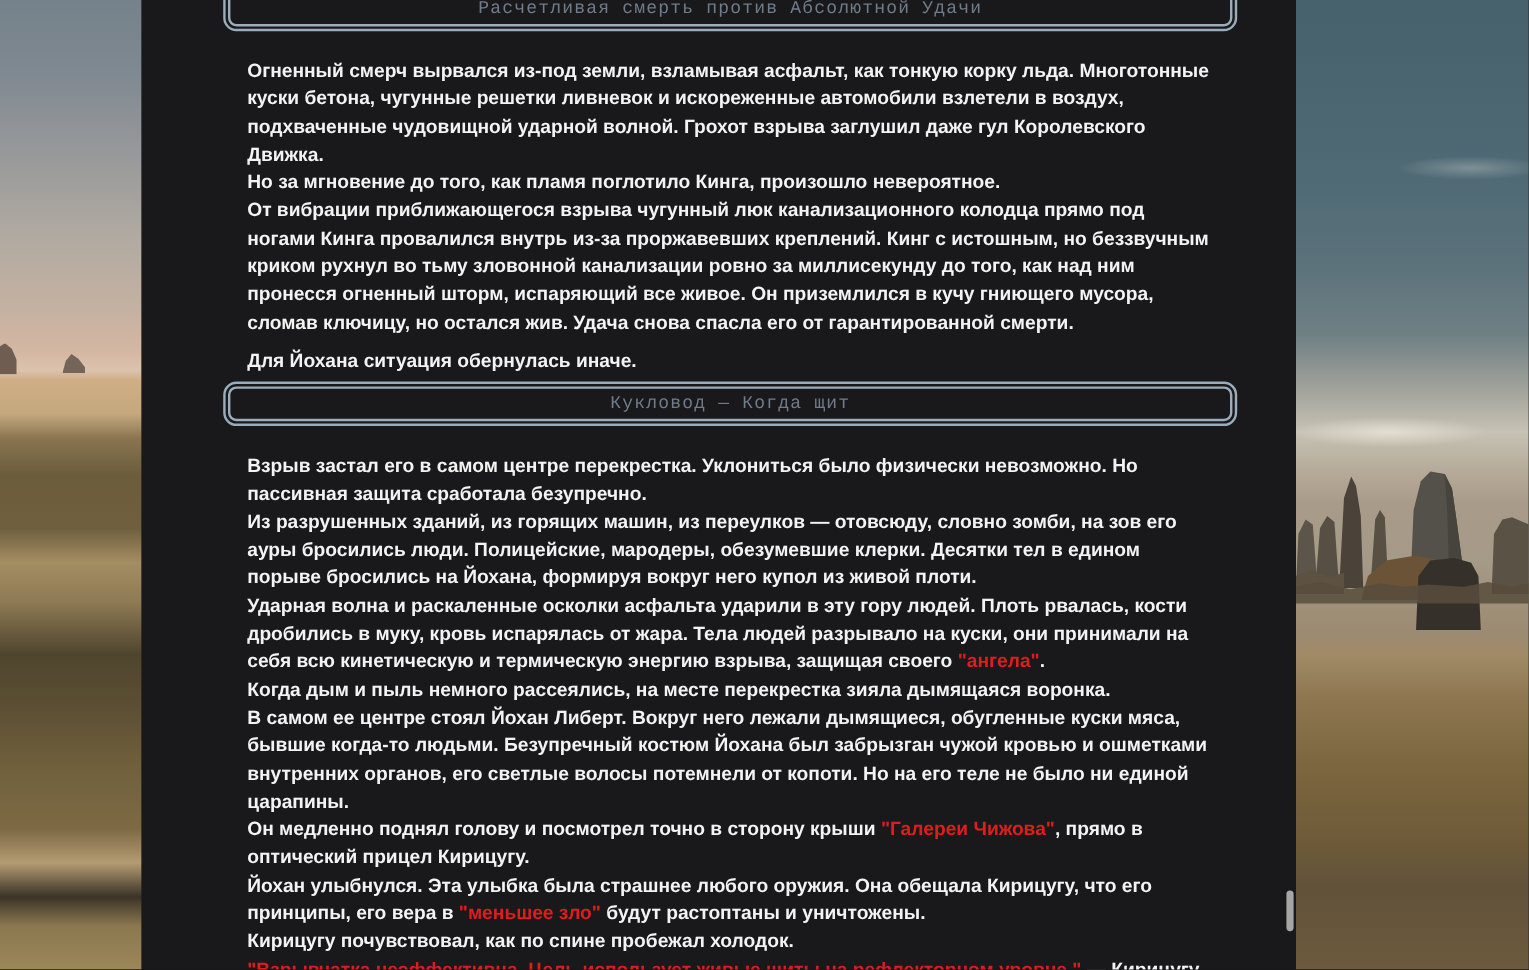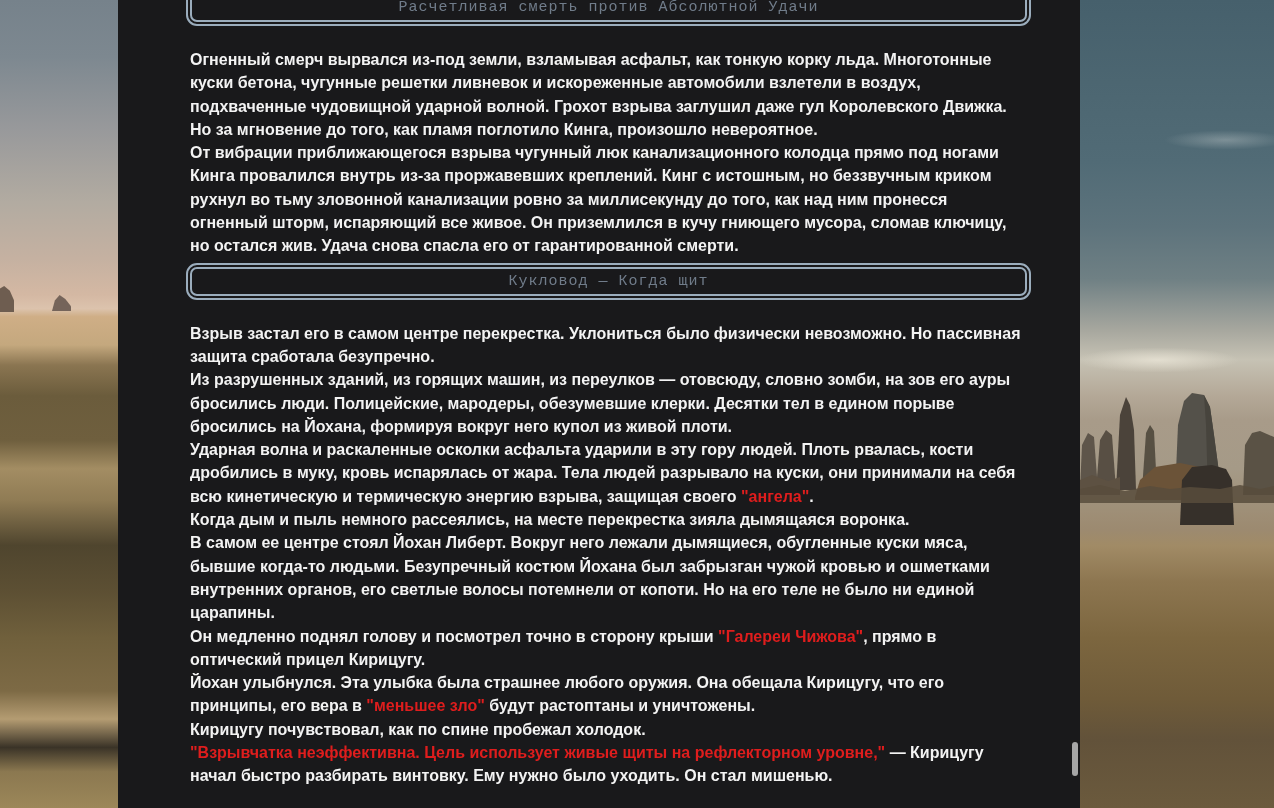--- a/index.html
+++ b/index.html
@@ -68,7 +68,7 @@
     font-weight: 700;
   }
   .para {
-    margin: 9px 0;
+    margin: 9px 16px;
     white-space: pre-line;
   }
   .para .red { color: var(--accent-red, #df1d1d); }

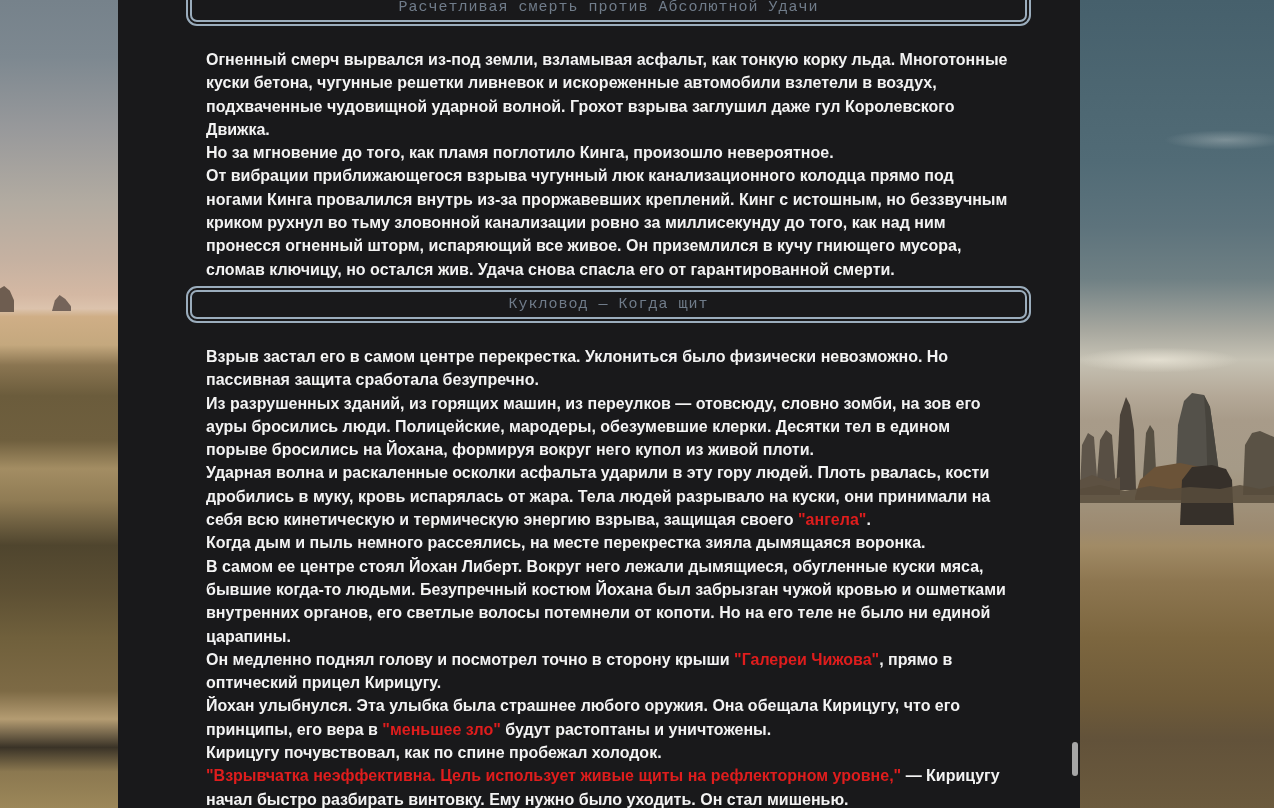--- a/index.html
+++ b/index.html
@@ -131,6 +131,7 @@
         <p class="para"><span>Огненный смерч вырвался из-под земли, взламывая асфальт, как тонкую корку льда. Многотонные куски бетона, чугунные решетки ливневок и искореженные автомобили взлетели в воздух, подхваченные чудовищной ударной волной. Грохот взрыва заглушил даже гул Королевского Движка.
 Но за мгновение до того, как пламя поглотило Кинга, произошло невероятное.
 От вибрации приближающегося взрыва чугунный люк канализационного колодца прямо под ногами Кинга провалился внутрь из-за проржавевших креплений. Кинг с истошным, но беззвучным криком рухнул во тьму зловонной канализации ровно за миллисекунду до того, как над ним пронесся огненный шторм, испаряющий все живое. Он приземлился в кучу гниющего мусора, сломав ключицу, но остался жив. Удача снова спасла его от гарантированной смерти.</span></p>
+        <p class="para"><span>Для Йохана ситуация обернулась иначе.</span></p>
         <div class="header-box">
           <span class="header-text">Кукловод — Когда щит</span>
         </div>

